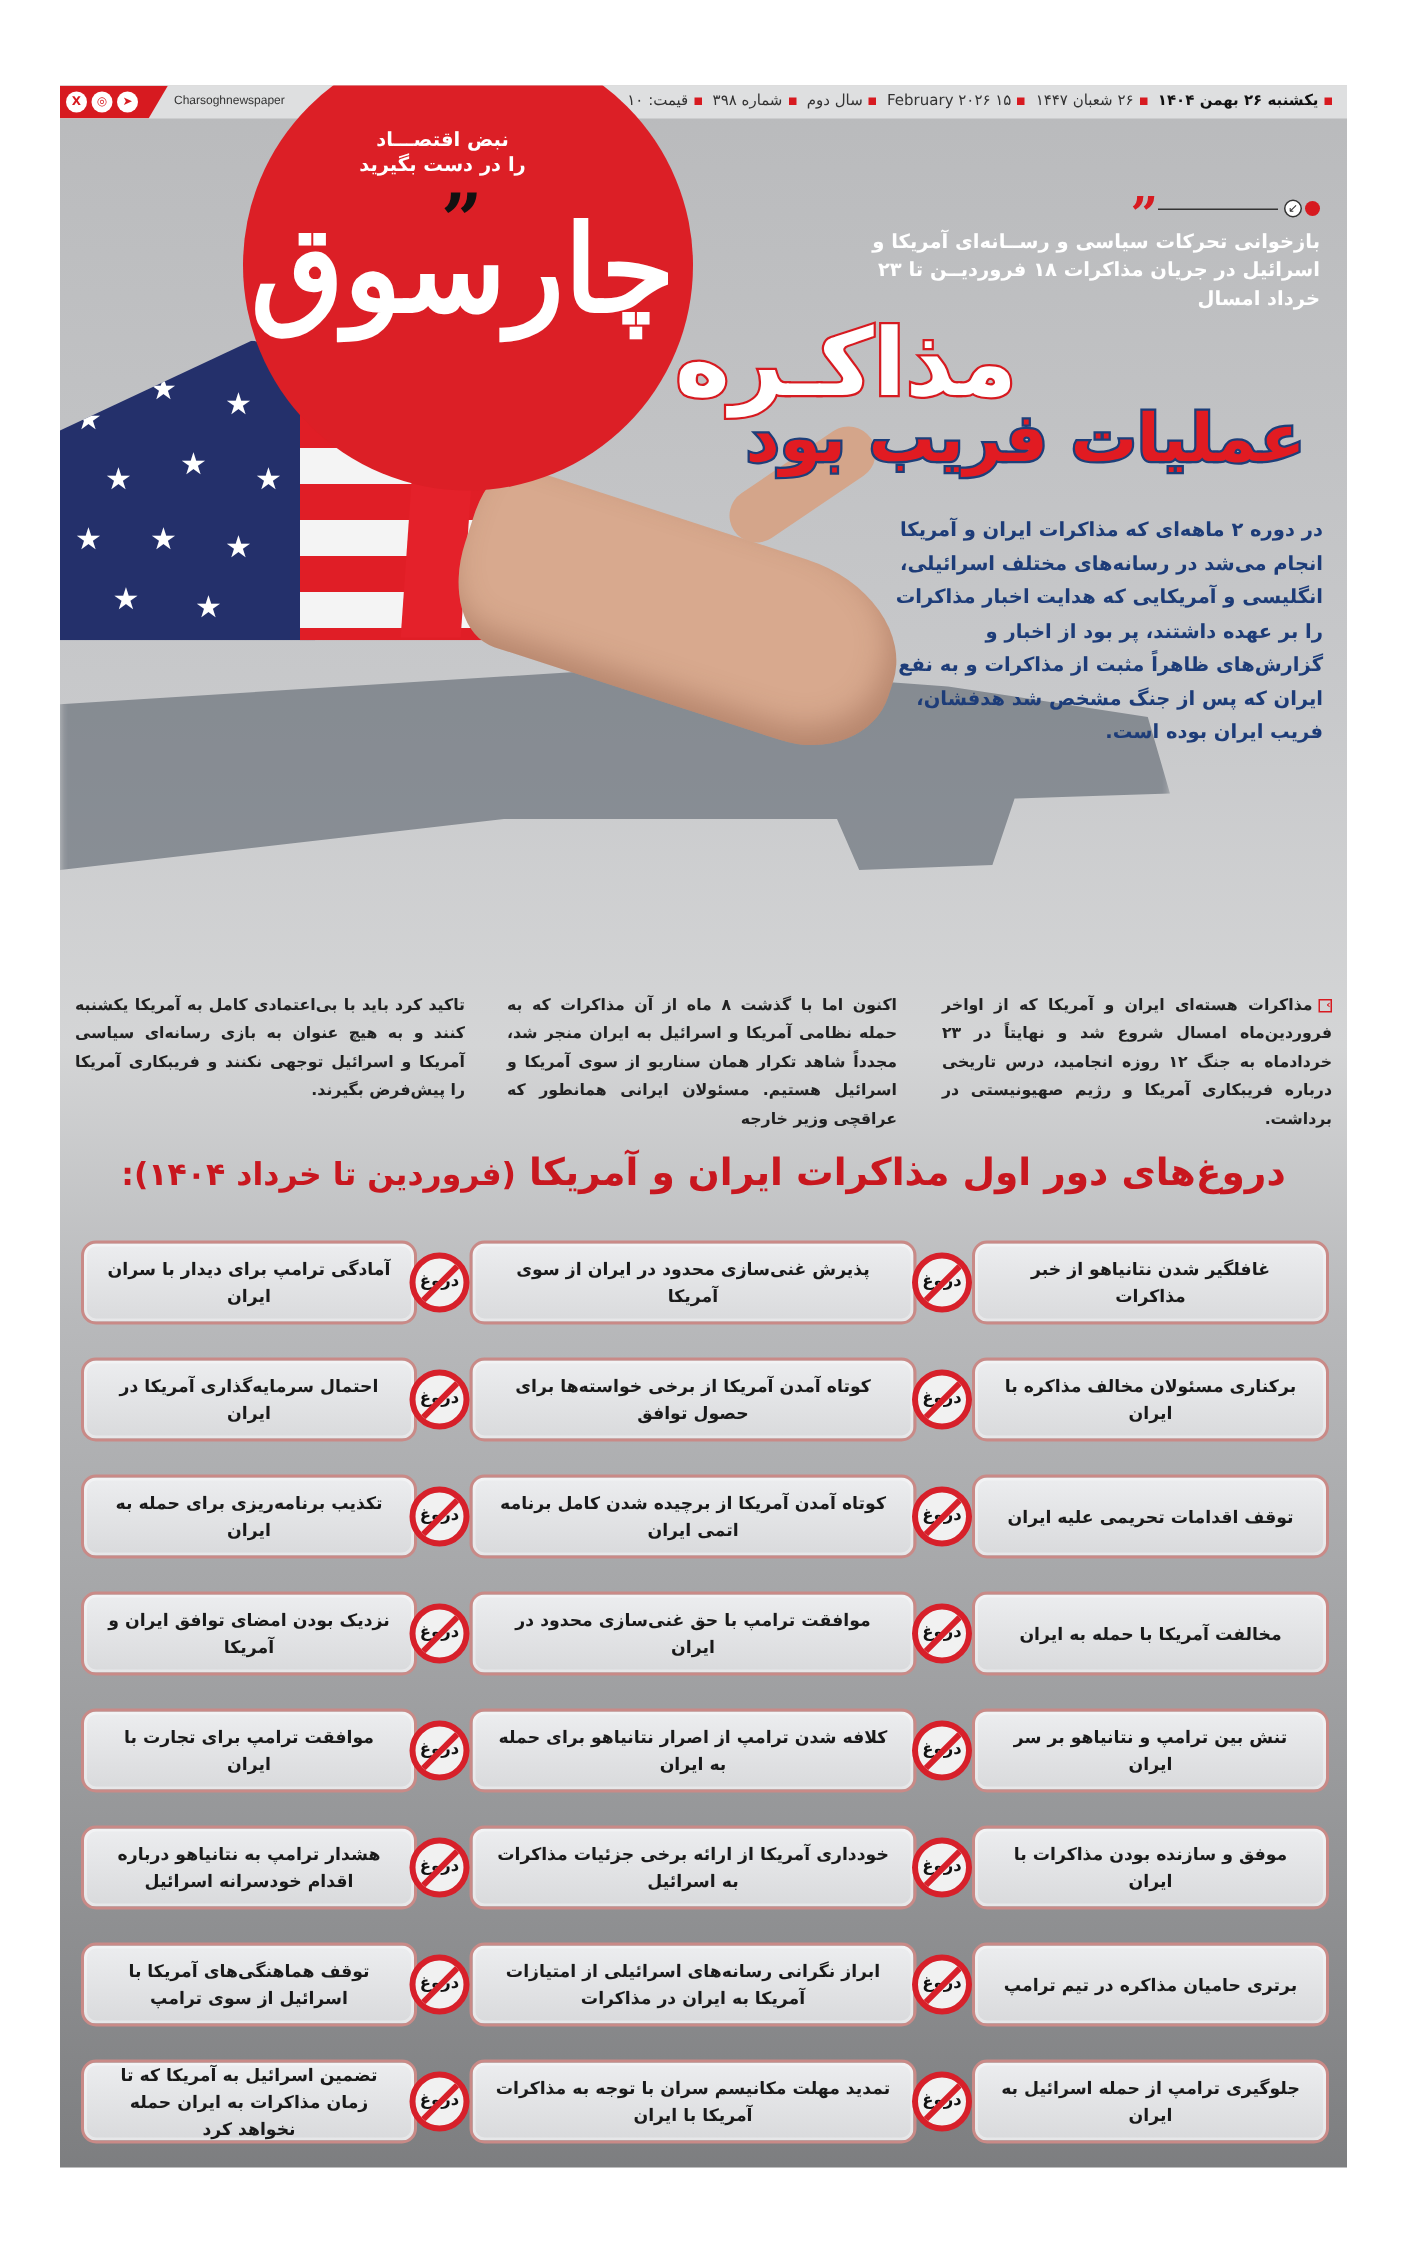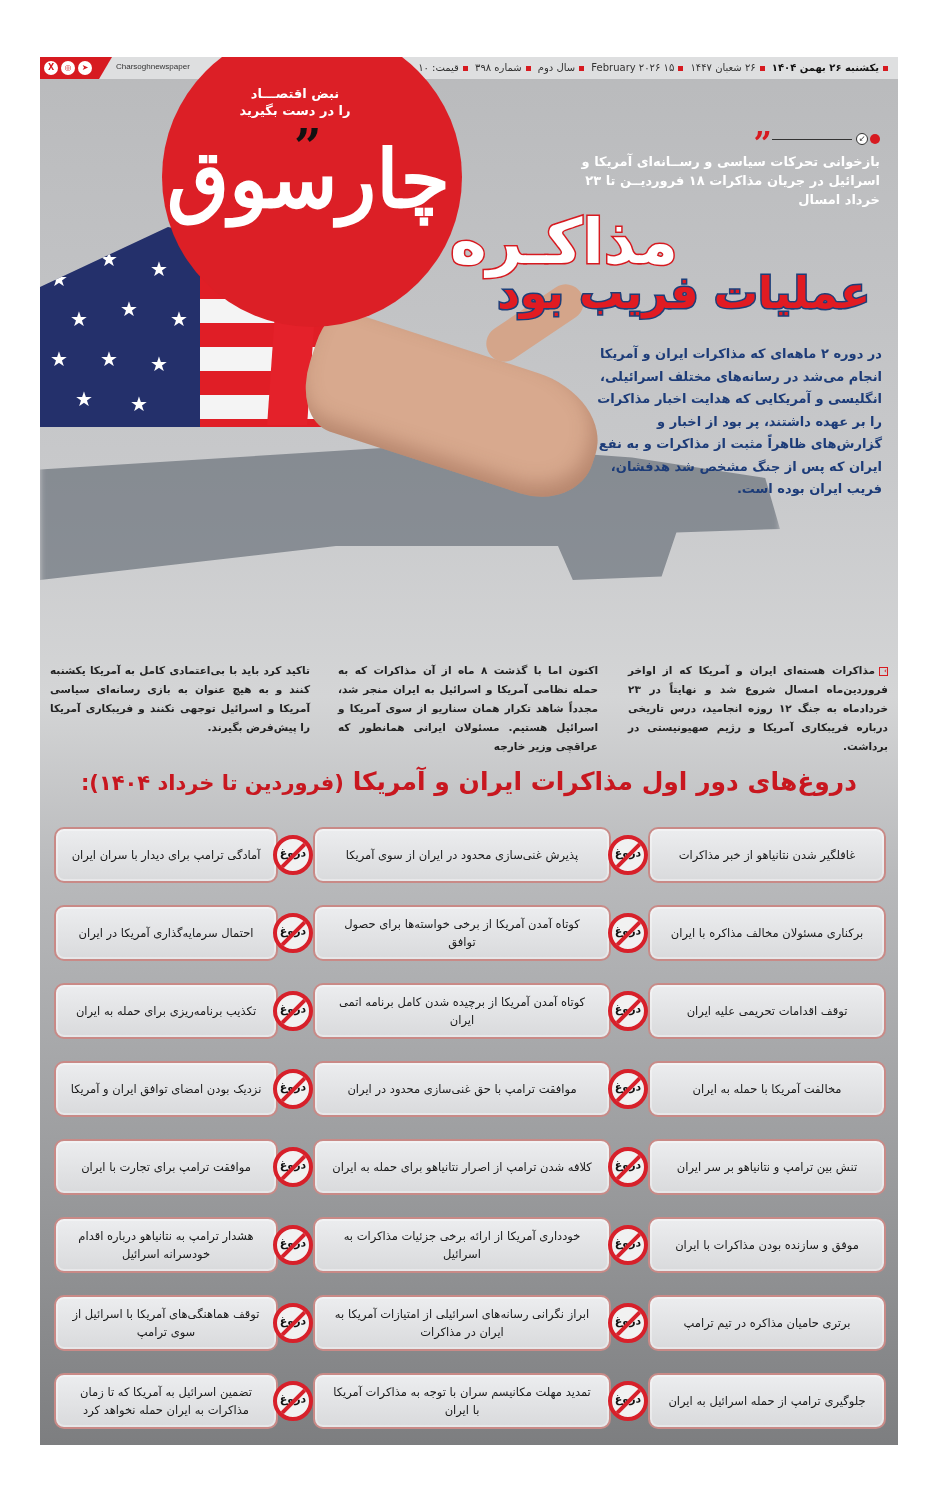--- a/index.html
+++ b/index.html
@@ -85,7 +85,7 @@
   .card { position: absolute; top: 0; height: 56px; border-radius: 10px; background: linear-gradient(#ecedef, #d9dadc);
           border: 2px solid #c98a87; box-shadow: 0 0 0 2px rgba(255,255,255,.35) inset;
           display: flex; align-items: center; justify-content: center; text-align: center; direction: rtl;
-          font-size: 11.5px; font-weight: normal; color: #1a1a1a; line-height: 18px; padding: 0 14px; }
+          font-size: 11.5px; font-weight: bold; color: #1a1a1a; line-height: 18px; padding: 0 14px; }
   .c1 { right: 0; width: 238px; }
   .c2 { right: 275px; width: 298px; }
   .c3 { right: 608px; width: 224px; }

